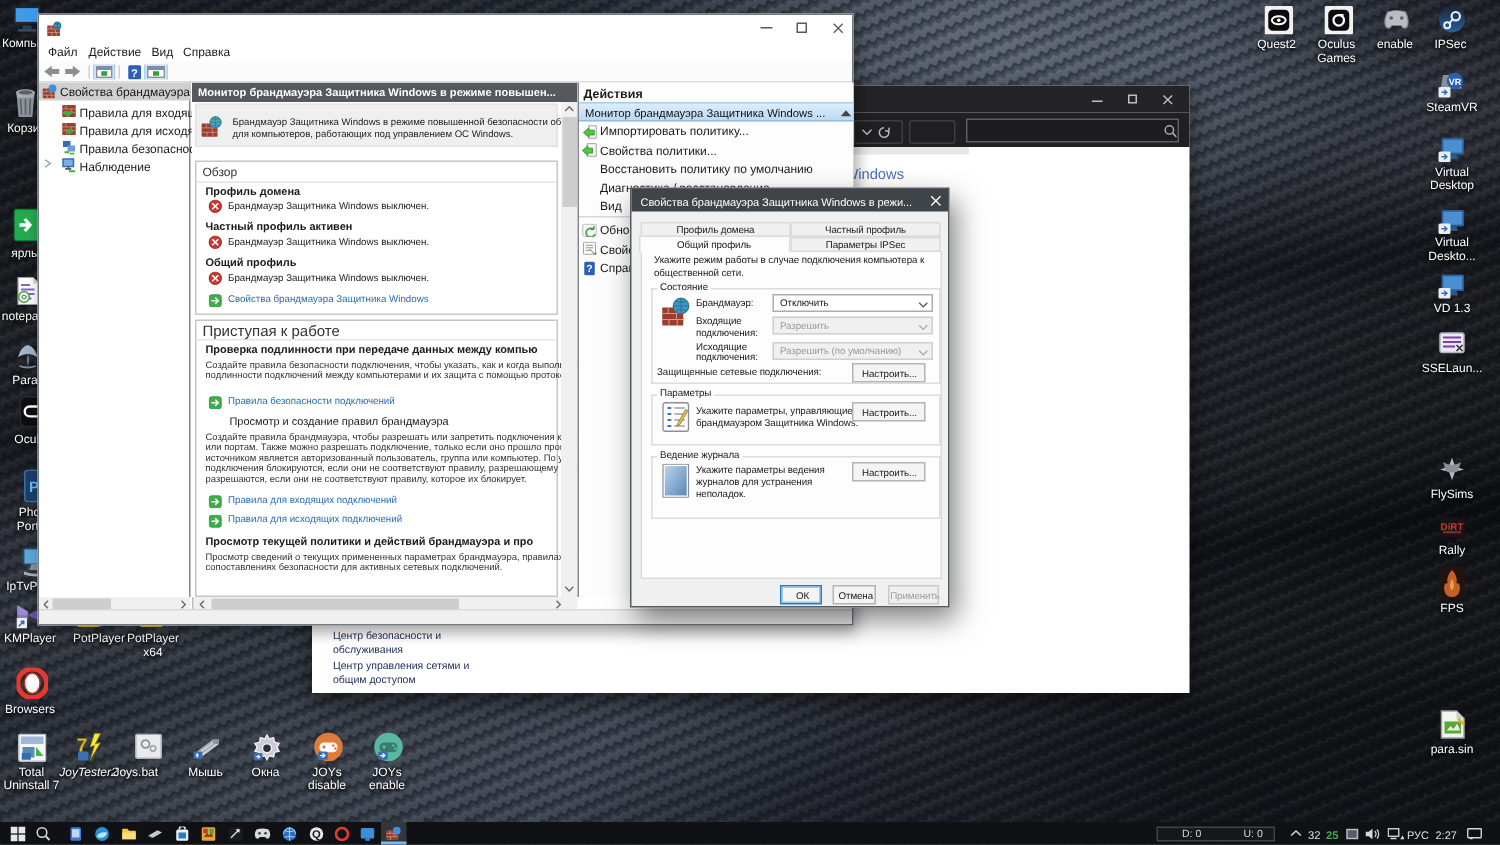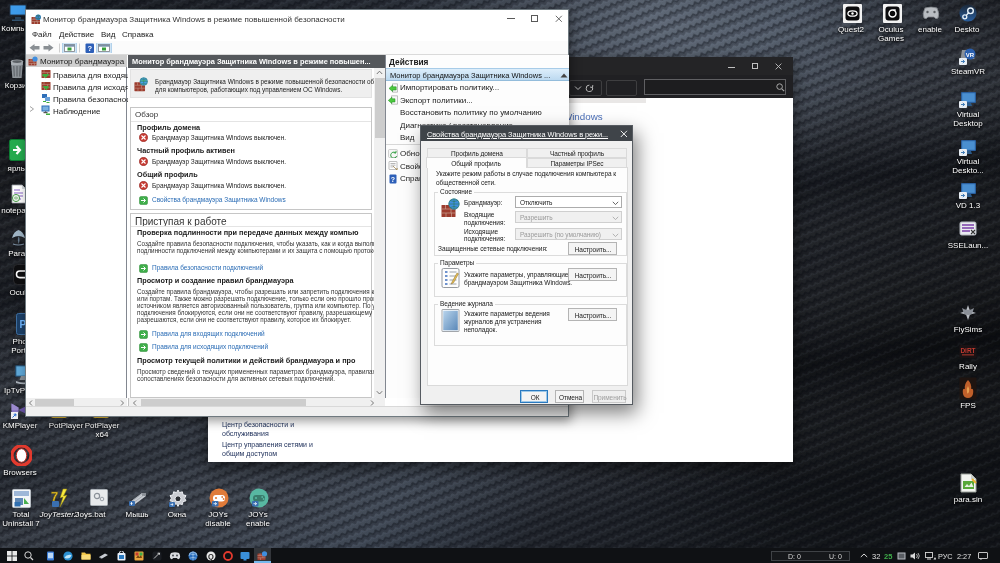--- a/index.html
+++ b/index.html
@@ -339,7 +339,6 @@
       <circle cx="7.2" cy="3.2" r="2.8" fill="#3f8edf"></circle>
       <path d="M5 3.2 a2.2 2.2 0 0 0 4.4 0 a2.2 2.2 0 0 0 -4.4 0 M5.6 1.8 q1.6 1 3.2 0 M5.6 4.6 q1.6 -1 3.2 0 M7.2 1 l0 4.4" stroke="#2a6848" stroke-width="0.45" fill="none"></path>
     </svg>
- <div class="abs nw" style="left:17px;top:4.5px;font-size:8px;color:#333;">Монитор брандмауэра Защитника Windows в режиме повышенной безопасности</div>
  <div class="abs" style="left:481px;top:8px;width:8px;height:1px;background:#595959;"></div>
  <div class="abs" style="left:505px;top:4.5px;width:7px;height:7px;border:1px solid #595959;"></div>
  <svg class="abs" style="left:529px;top:4.5px" width="8" height="8">

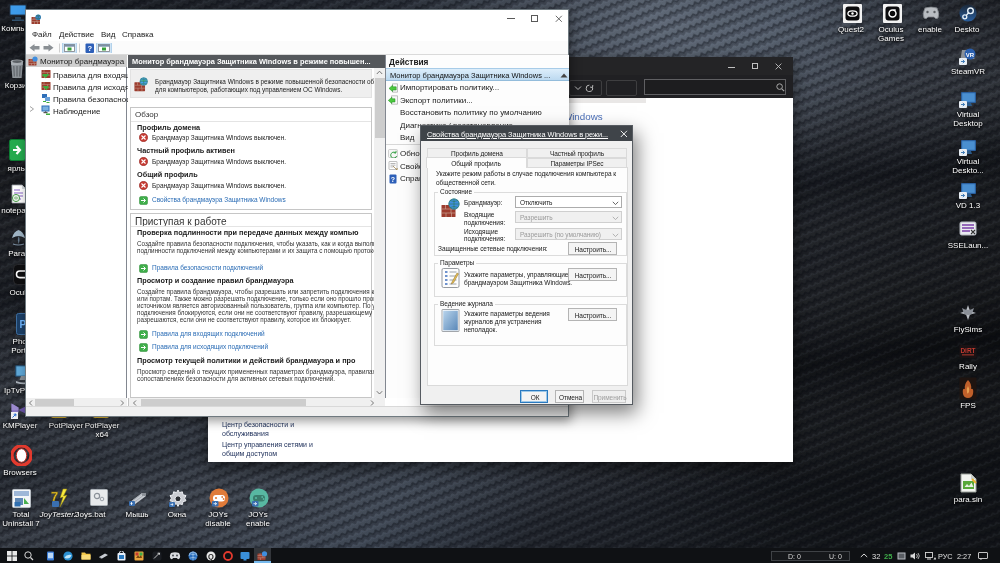--- a/index.html
+++ b/index.html
@@ -238,7 +238,7 @@
       <circle cx="5.8" cy="12.8" r="2" fill="none" stroke="#e8f2fa" stroke-width="1.3"></circle>
       <path d="M7.3 11.4 L9.6 8.8" stroke="#e8f2fa" stroke-width="1.3"></path>
     </svg>
-<div class="lab" style="left:937px;top:25px;width:60px;">Deskto</div>
+<div class="lab" style="left:937px;top:25px;width:60px;">IPSec</div>
 <svg class="abs" style="left:958px;top:48px" width="19" height="18">
       <path d="M4 2 l11 0 l1.5 9 l-14 0 z" fill="#8a9098"></path>
       <circle cx="12" cy="6" r="5.5" fill="#2a5fae"></circle>

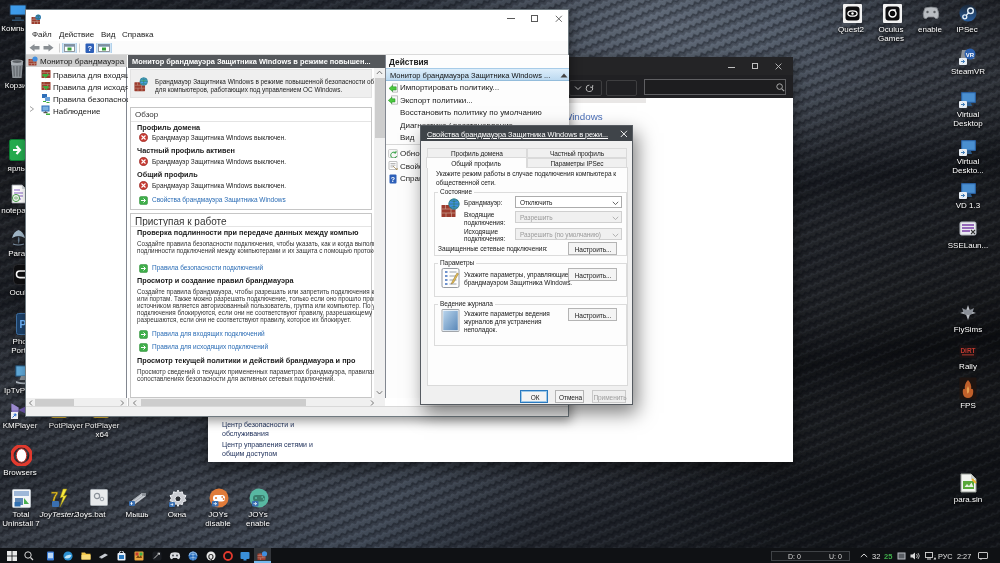--- a/index.html
+++ b/index.html
@@ -375,7 +375,7 @@
         <path d="M0.5 5.2 l8 0 M0.5 7.4 l8 0 M3 3 l0 2.2 M6 5.2 l0 2.2 M3.5 7.4 l0 2.1 M6.5 7.4 l0 2.1" stroke="#c8a898" stroke-width="0.5"></path>
         <circle cx="7" cy="3" r="2.6" fill="#3f8edf"></circle>
       </svg>
-  <div class="abs nw" style="left:14px;top:1.5px;">Монитор брандмауэра</div>
+  <div class="abs nw" style="left:14px;top:1.5px;">Свойства брандмауэра</div>
   <svg class="abs" style="left:15px;top:14px" width="10" height="10">
         <rect x="0.5" y="1" width="9" height="8" rx="0.5" fill="#9c3c2e"></rect>
         <path d="M0.5 3.6 l9 0 M0.5 6.2 l9 0 M3 1 l0 2.6 M6.5 3.6 l0 2.6 M3.5 6.2 l0 2.8" stroke="#c8a090" stroke-width="0.5"></path>

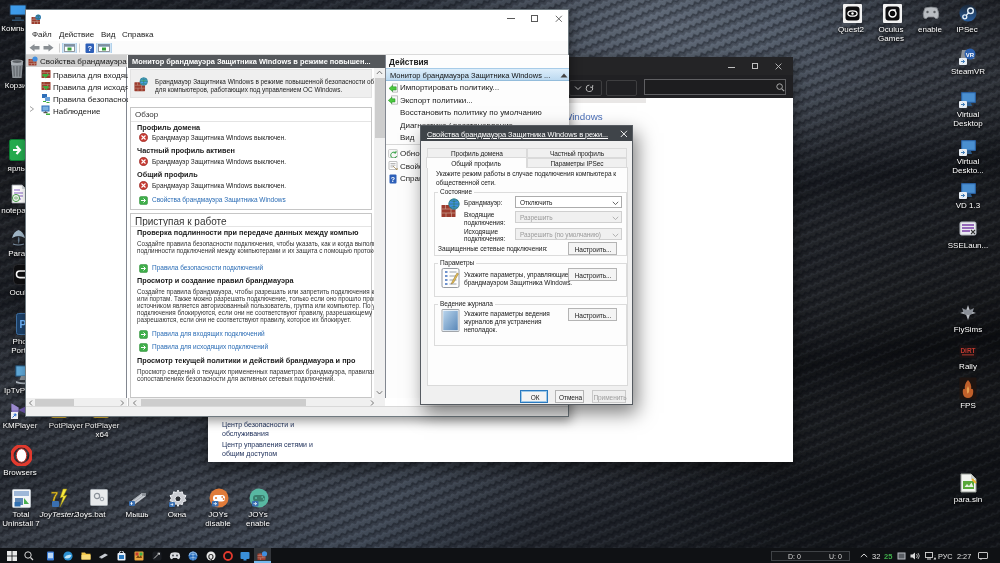--- a/index.html
+++ b/index.html
@@ -511,7 +511,7 @@
         <path d="M3.5 0.8 L9.5 0.8 L9.5 9.2 L3.5 9.2 Z" fill="#f8f8f8" stroke="#9a9a9a" stroke-width="0.6"></path>
         <path d="M0.3 5.4 L3.9 2.2 L3.9 3.8 L7 3.8 L7 7 L3.9 7 L3.9 8.6 Z" fill="#4cc93f" stroke="#1f8a1f" stroke-width="0.5"></path>
       </svg>
-  <div class="abs nw" style="left:14px;top:40.5px;font-size:8px;">Экспорт политики...</div>
+  <div class="abs nw" style="left:14px;top:40.5px;font-size:8px;">Свойства политики...</div>
   <div class="abs nw" style="left:14px;top:53px;font-size:8px;">Восстановить политику по умолчанию</div>
   <div class="abs nw" style="left:14px;top:65.5px;font-size:8px;">Диагностика / восстановление</div>
   <div class="abs nw" style="left:14px;top:78px;font-size:8px;">Вид</div>

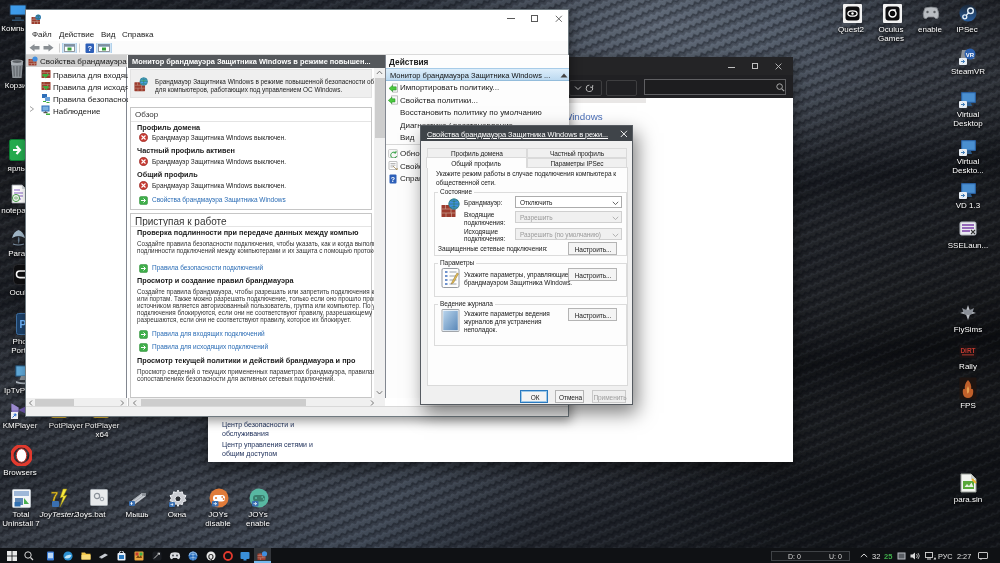--- a/index.html
+++ b/index.html
@@ -560,7 +560,7 @@
 
 <div id="dlg" class="abs" style="left:420px;top:125px;width:213px;height:280px;background:#f0f0f0;border:1px solid #565b61;box-shadow:4px 8px 18px rgba(0,0,0,.5);font-size:6.5px;color:#1a1a1a;letter-spacing:-0.05px;">
   <div class="abs" style="left:0;top:0;width:211px;height:15px;background:#3f4449;">
-    <span class="abs nw" style="left:6px;top:3.5px;font-size:7.4px;color:#fff;text-decoration:underline;">Свойства брандмауэра Защитника Windows в режи...</span>
+    <span class="abs nw" style="left:6px;top:3.5px;font-size:7.4px;color:#fff;">Свойства брандмауэра Защитника Windows в режи...</span>
     <svg class="abs" style="left:199px;top:4px" width="8" height="8">
         <path d="M0.8 0.8 L7 7 M7 0.8 L0.8 7" stroke="#fff" stroke-width="0.9"></path>
       </svg>

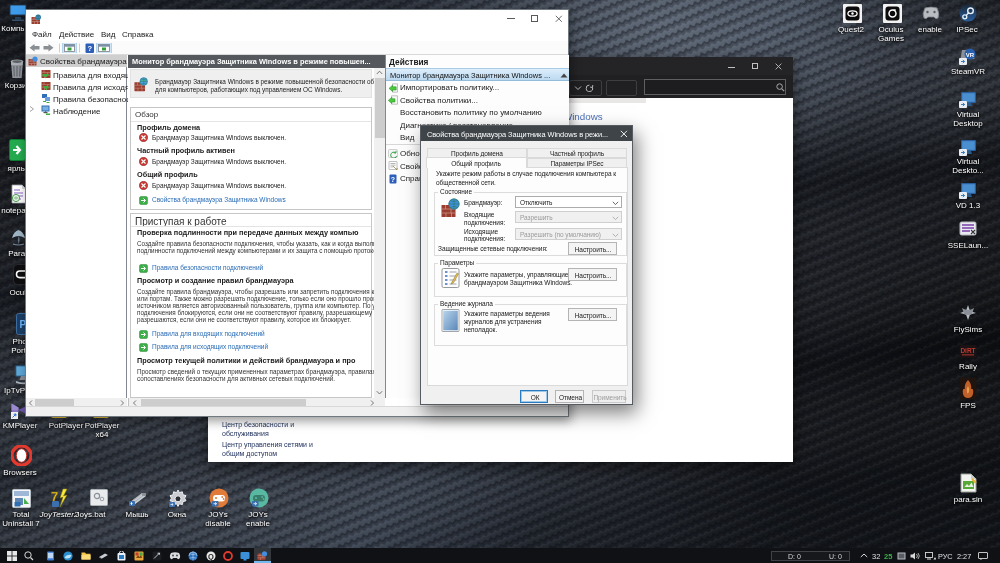--- a/index.html
+++ b/index.html
@@ -463,7 +463,7 @@
         <path d="M2 4.5 L6 4.5 M4.5 2.5 L6.5 4.5 L4.5 6.5" stroke="#fff" stroke-width="1" fill="none"></path>
       </svg>
   <div class="abs nw" style="left:24px;top:209px;font-size:6.5px;color:#2a6cb5;">Правила безопасности подключений</div>
-  <div class="abs nw" style="left:9px;top:221px;font-size:7.3px;font-weight:bold;">Просмотр и создание правил брандмауэра</div>
+  <div class="abs nw" style="left:25px;top:221px;font-size:7.3px;font-weight:normal;">Просмотр и создание правил брандмауэра</div>
   <div class="abs nw" style="left:9px;top:232.5px;font-size:6.3px;color:#333;">Создайте правила брандмауэра, чтобы разрешать или запретить подключения к опред</div>
   <div class="abs nw" style="left:9px;top:239.5px;font-size:6.3px;color:#333;">или портам.  Также можно разрешать подключение, только если оно прошло проверку</div>
   <div class="abs nw" style="left:9px;top:246.5px;font-size:6.3px;color:#333;">источником является авторизованный пользователь, группа или компьютер. По умолча</div>

